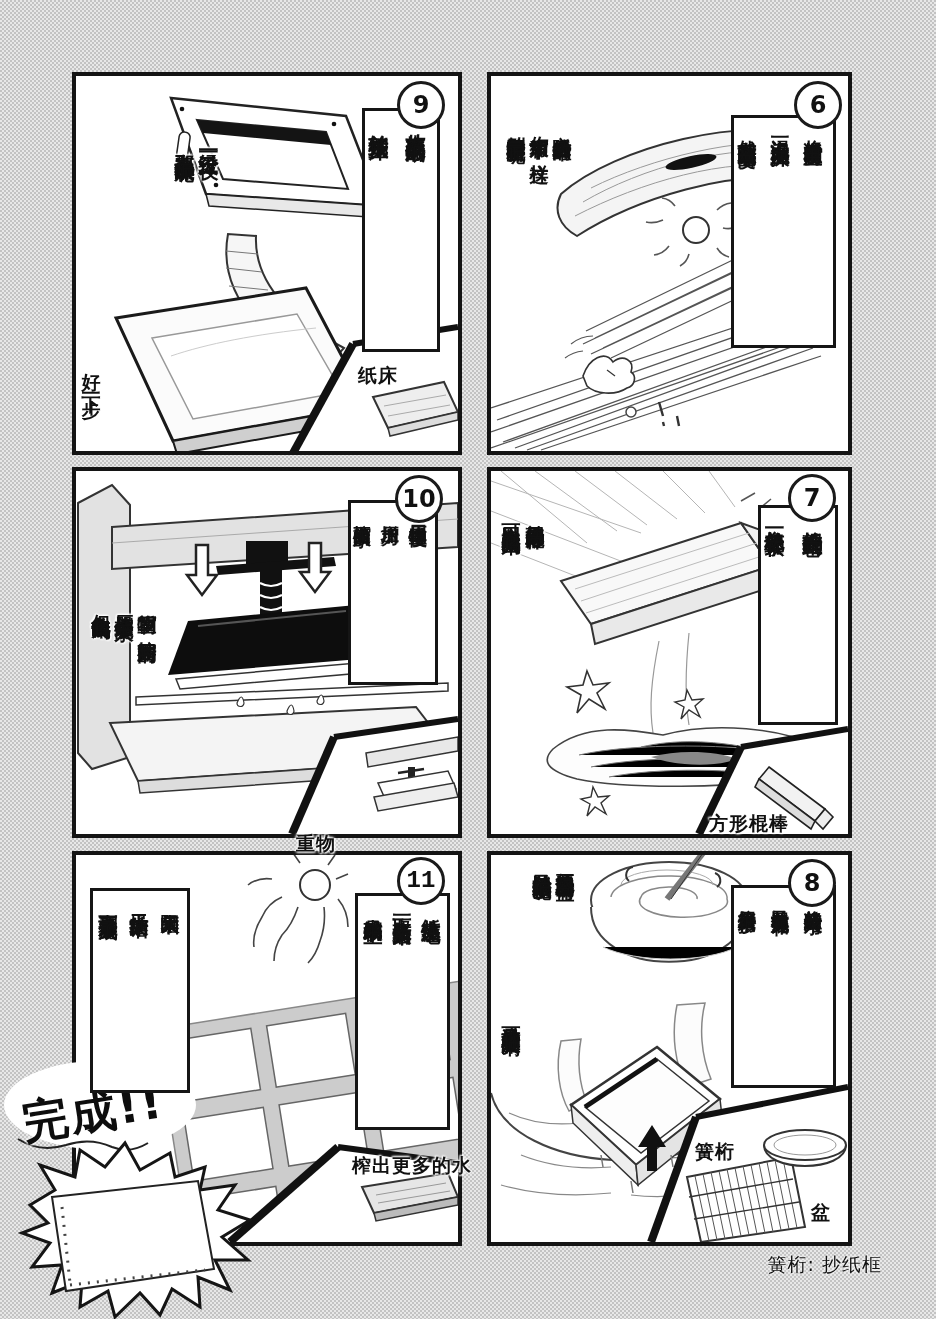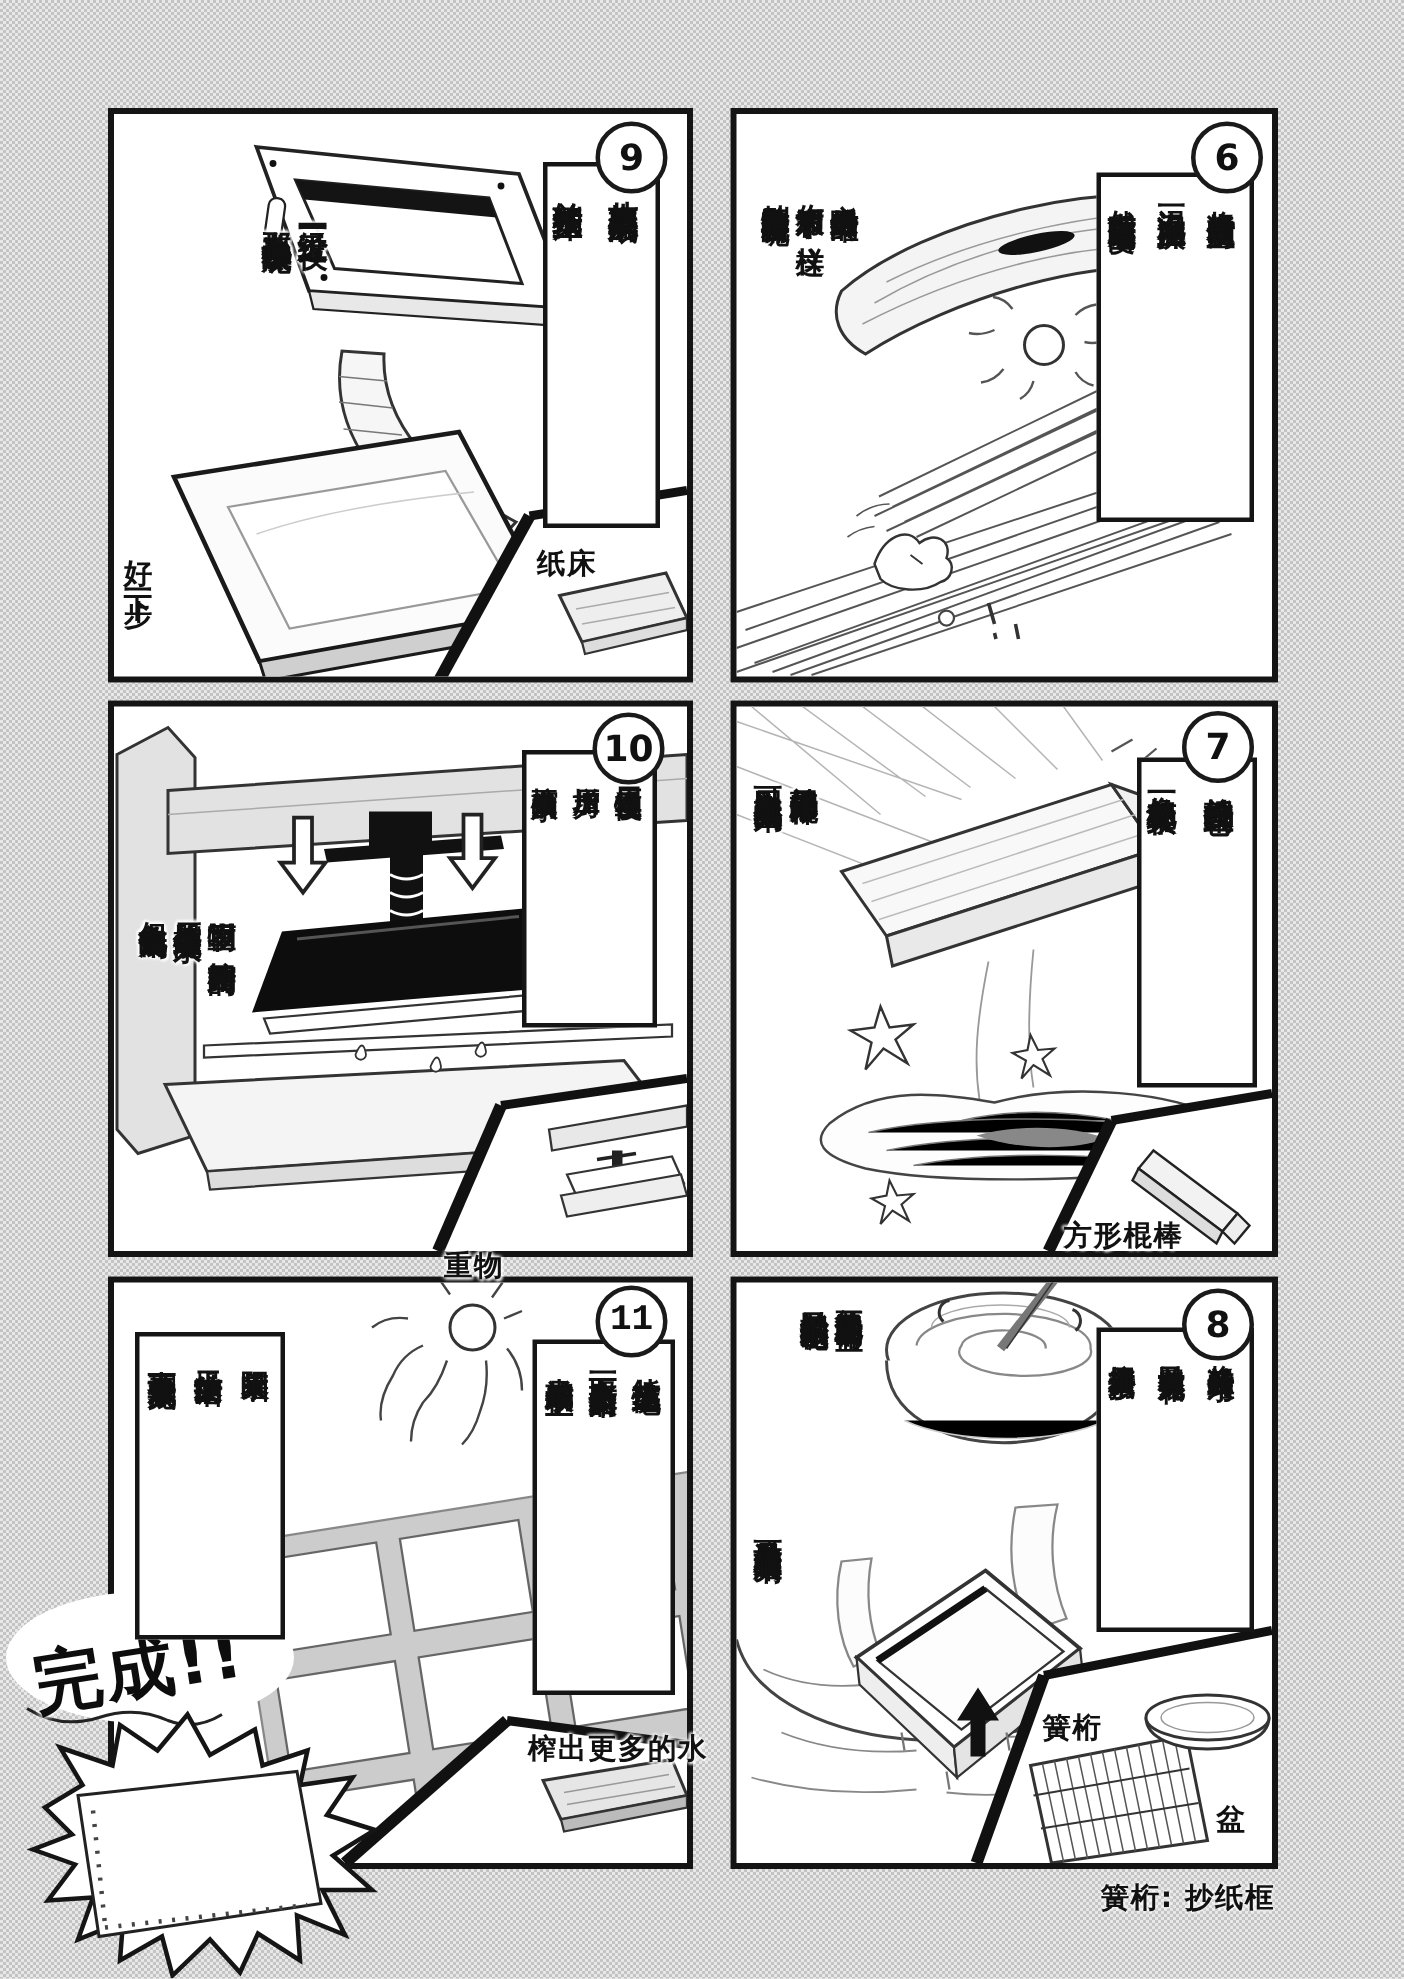--- a/index.html
+++ b/index.html
@@ -39,8 +39,9 @@
   }
   .caption {
     position:absolute; left:560px; top:1252px; width:290px; text-align:right;
-    font-size:19px; font-weight:bold; z-index:2; letter-spacing:1px;
+    font-size:19px; font-weight:normal; z-index:2; letter-spacing:1px;
     text-shadow:0 0 3px #fff, 0 0 3px #fff;
+    padding-left:32px;
   }
   .burst-text {
     position:absolute; left:22px; top:1082px; z-index:4;

